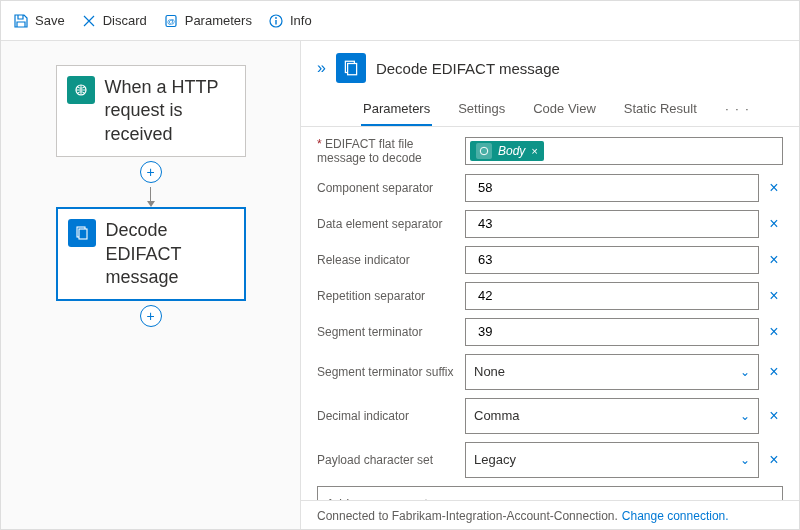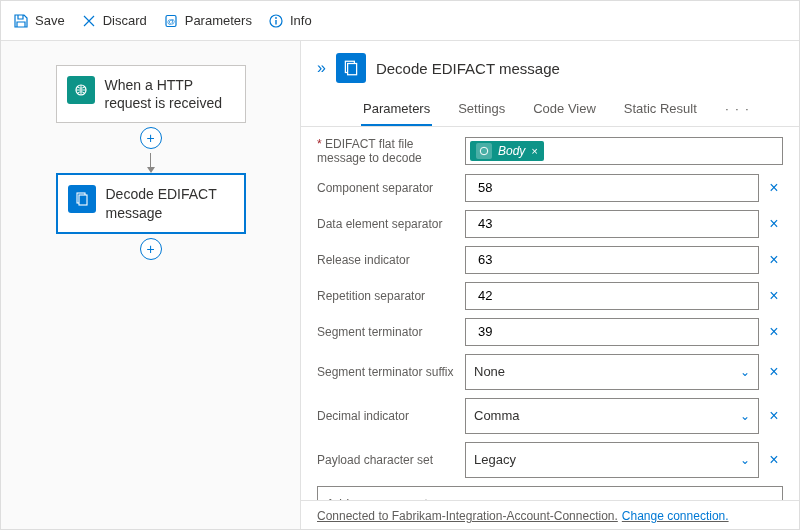--- a/index.html
+++ b/index.html
@@ -13,7 +13,7 @@
   .node.selected { border: 2px solid #0078d4; }
   .node-icon { width: 28px; height: 28px; background: #0d9488; border-radius: 3px; display: flex; align-items: center; justify-content: center; color: #fff; flex-shrink: 0; }
   .node-icon.blue { background: #0078d4; }
-  .node-title { font-size: 14px; line-height: 1.3; }
+  .node-title { font-size: 18px; line-height: 1.3; }
   .connector { display: flex; flex-direction: column; align-items: center; }
   .plus-circle { width: 22px; height: 22px; border: 1px solid #0078d4; border-radius: 50%; color: #0078d4; display: flex; align-items: center; justify-content: center; font-size: 14px; background: #fff; cursor: pointer; margin: 4px 0; }
   .vline { width: 1px; height: 14px; background: #8a8886; }

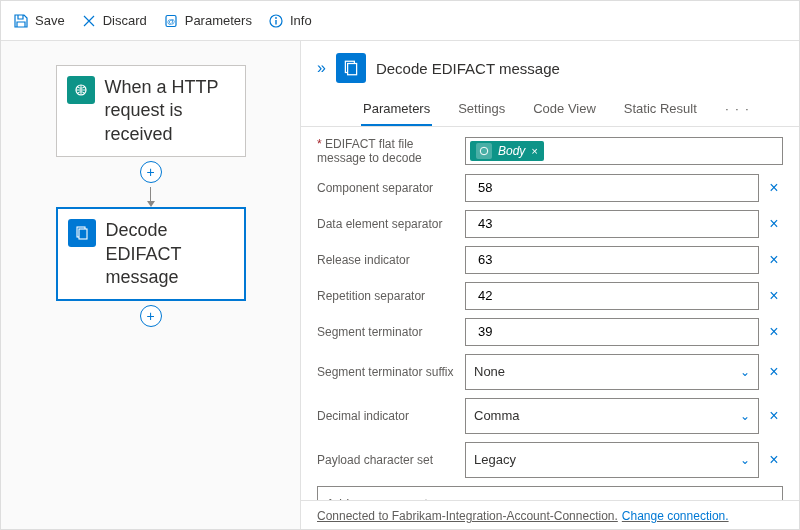--- a/index.html
+++ b/index.html
@@ -42,7 +42,7 @@
   .token .tx { font-size: 11px; cursor: pointer; }
   .addp { margin-top: 4px; }
   .addp .sel { color: #605e5c; }
-  .footer { padding: 8px 16px; font-size: 12px; color: #605e5c; border-top: 1px solid #e1e1e1; display:flex; gap:4px; align-items:center;text-decoration:underline;}
+  .footer { padding: 8px 16px; font-size: 12px; color: #605e5c; border-top: 1px solid #e1e1e1; display:flex; gap:4px; align-items:center;}
   .footer a { color: #0078d4; cursor: pointer; }
   svg { display: block; }
 </style>

